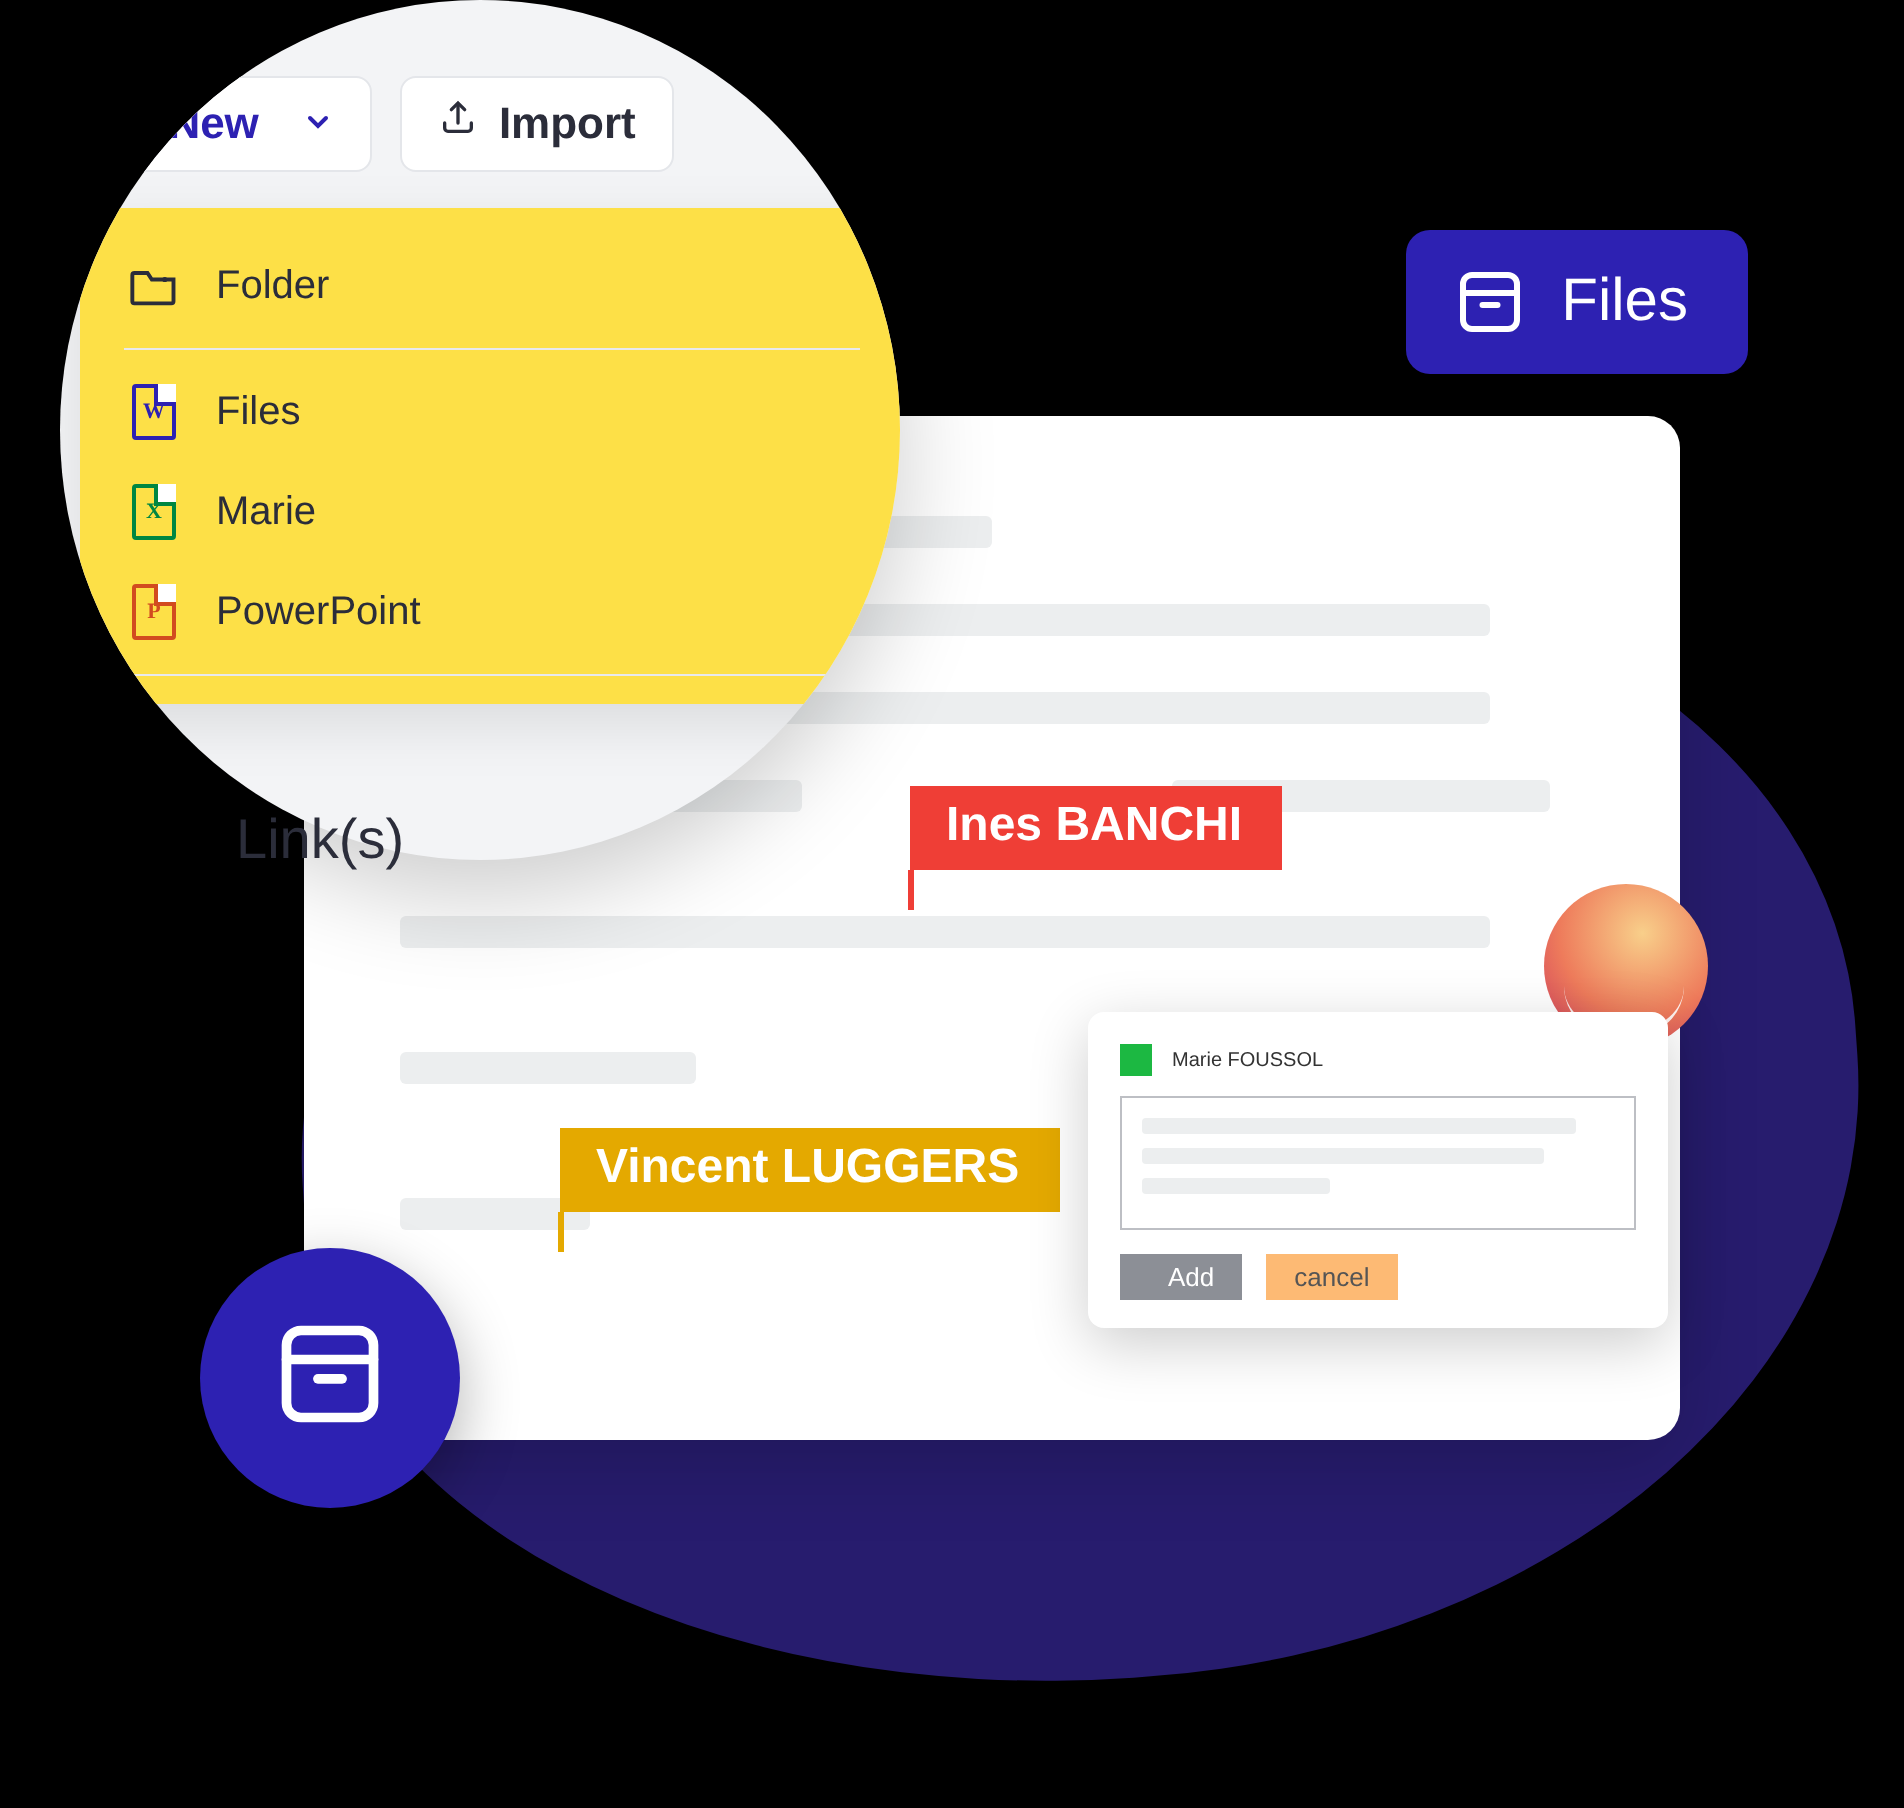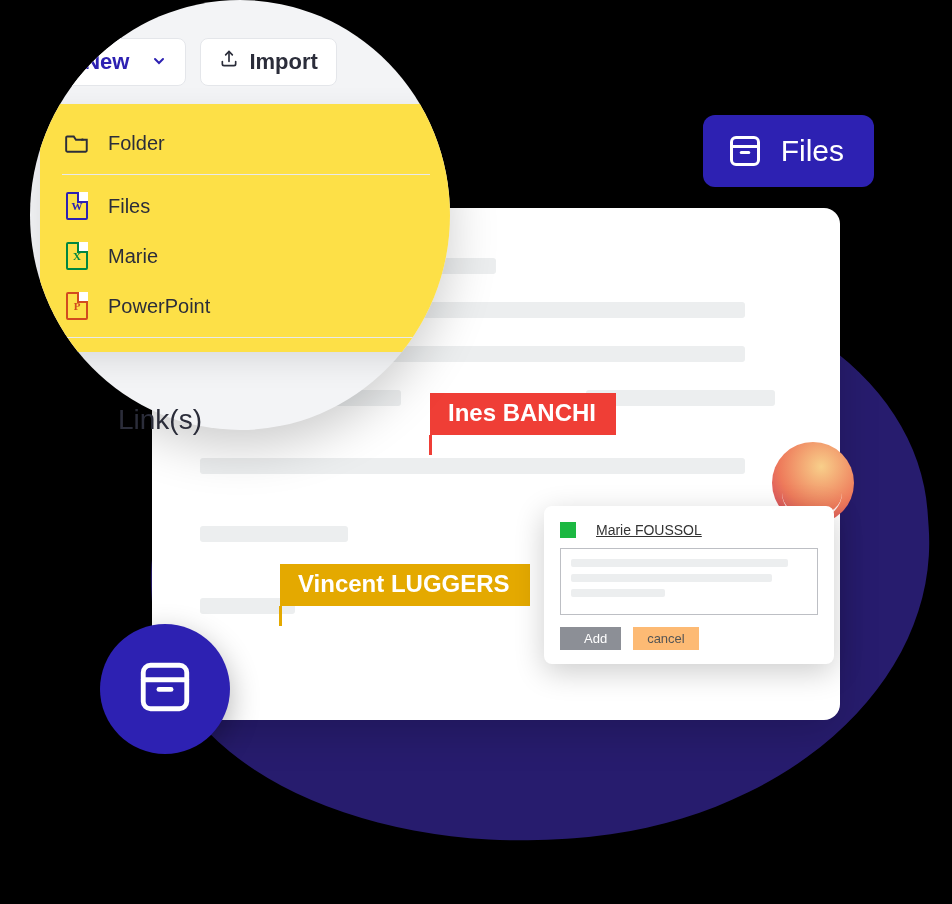--- a/index.html
+++ b/index.html
@@ -91,7 +91,7 @@
   .label-red {
     background: #EF3E36;
     top: 393px;
-    left: 430px;
+    left: 455px;
   }
   .label-red::before { background:#EF3E36; }
 

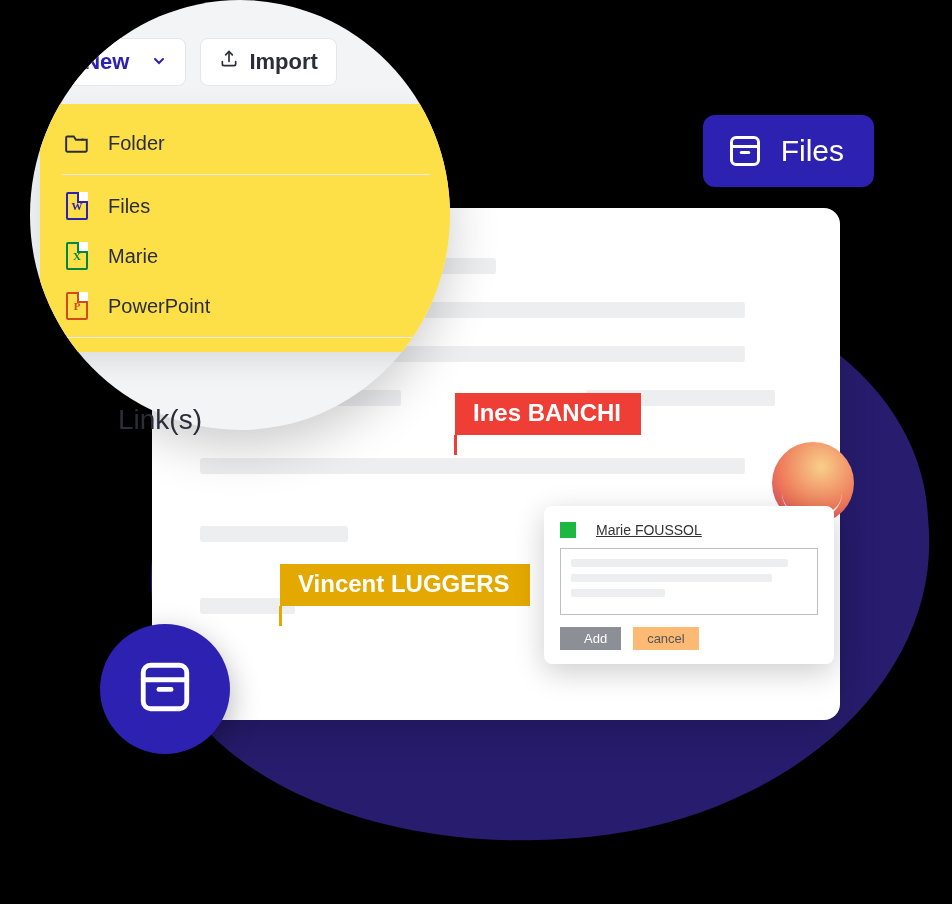--- a/index.html
+++ b/index.html
@@ -199,7 +199,7 @@
     box-shadow:0 8px 30px rgba(0,0,0,0.2);
     padding:16px 16px 14px;
   }
-  .comment-head{ display:flex; align-items:center; gap:20px; font-size:14px; color:#333; font-weight:500; margin-bottom:10px;text-decoration:underline;}
+  .comment-head{ display:flex; align-items:center; gap:10px; font-size:10px; color:#333; font-weight:500; margin-bottom:10px;}
   .swatch { width:16px; height:16px; background:#1CB842; }
   .comment-area {
     border:1px solid #bdbfc4;

